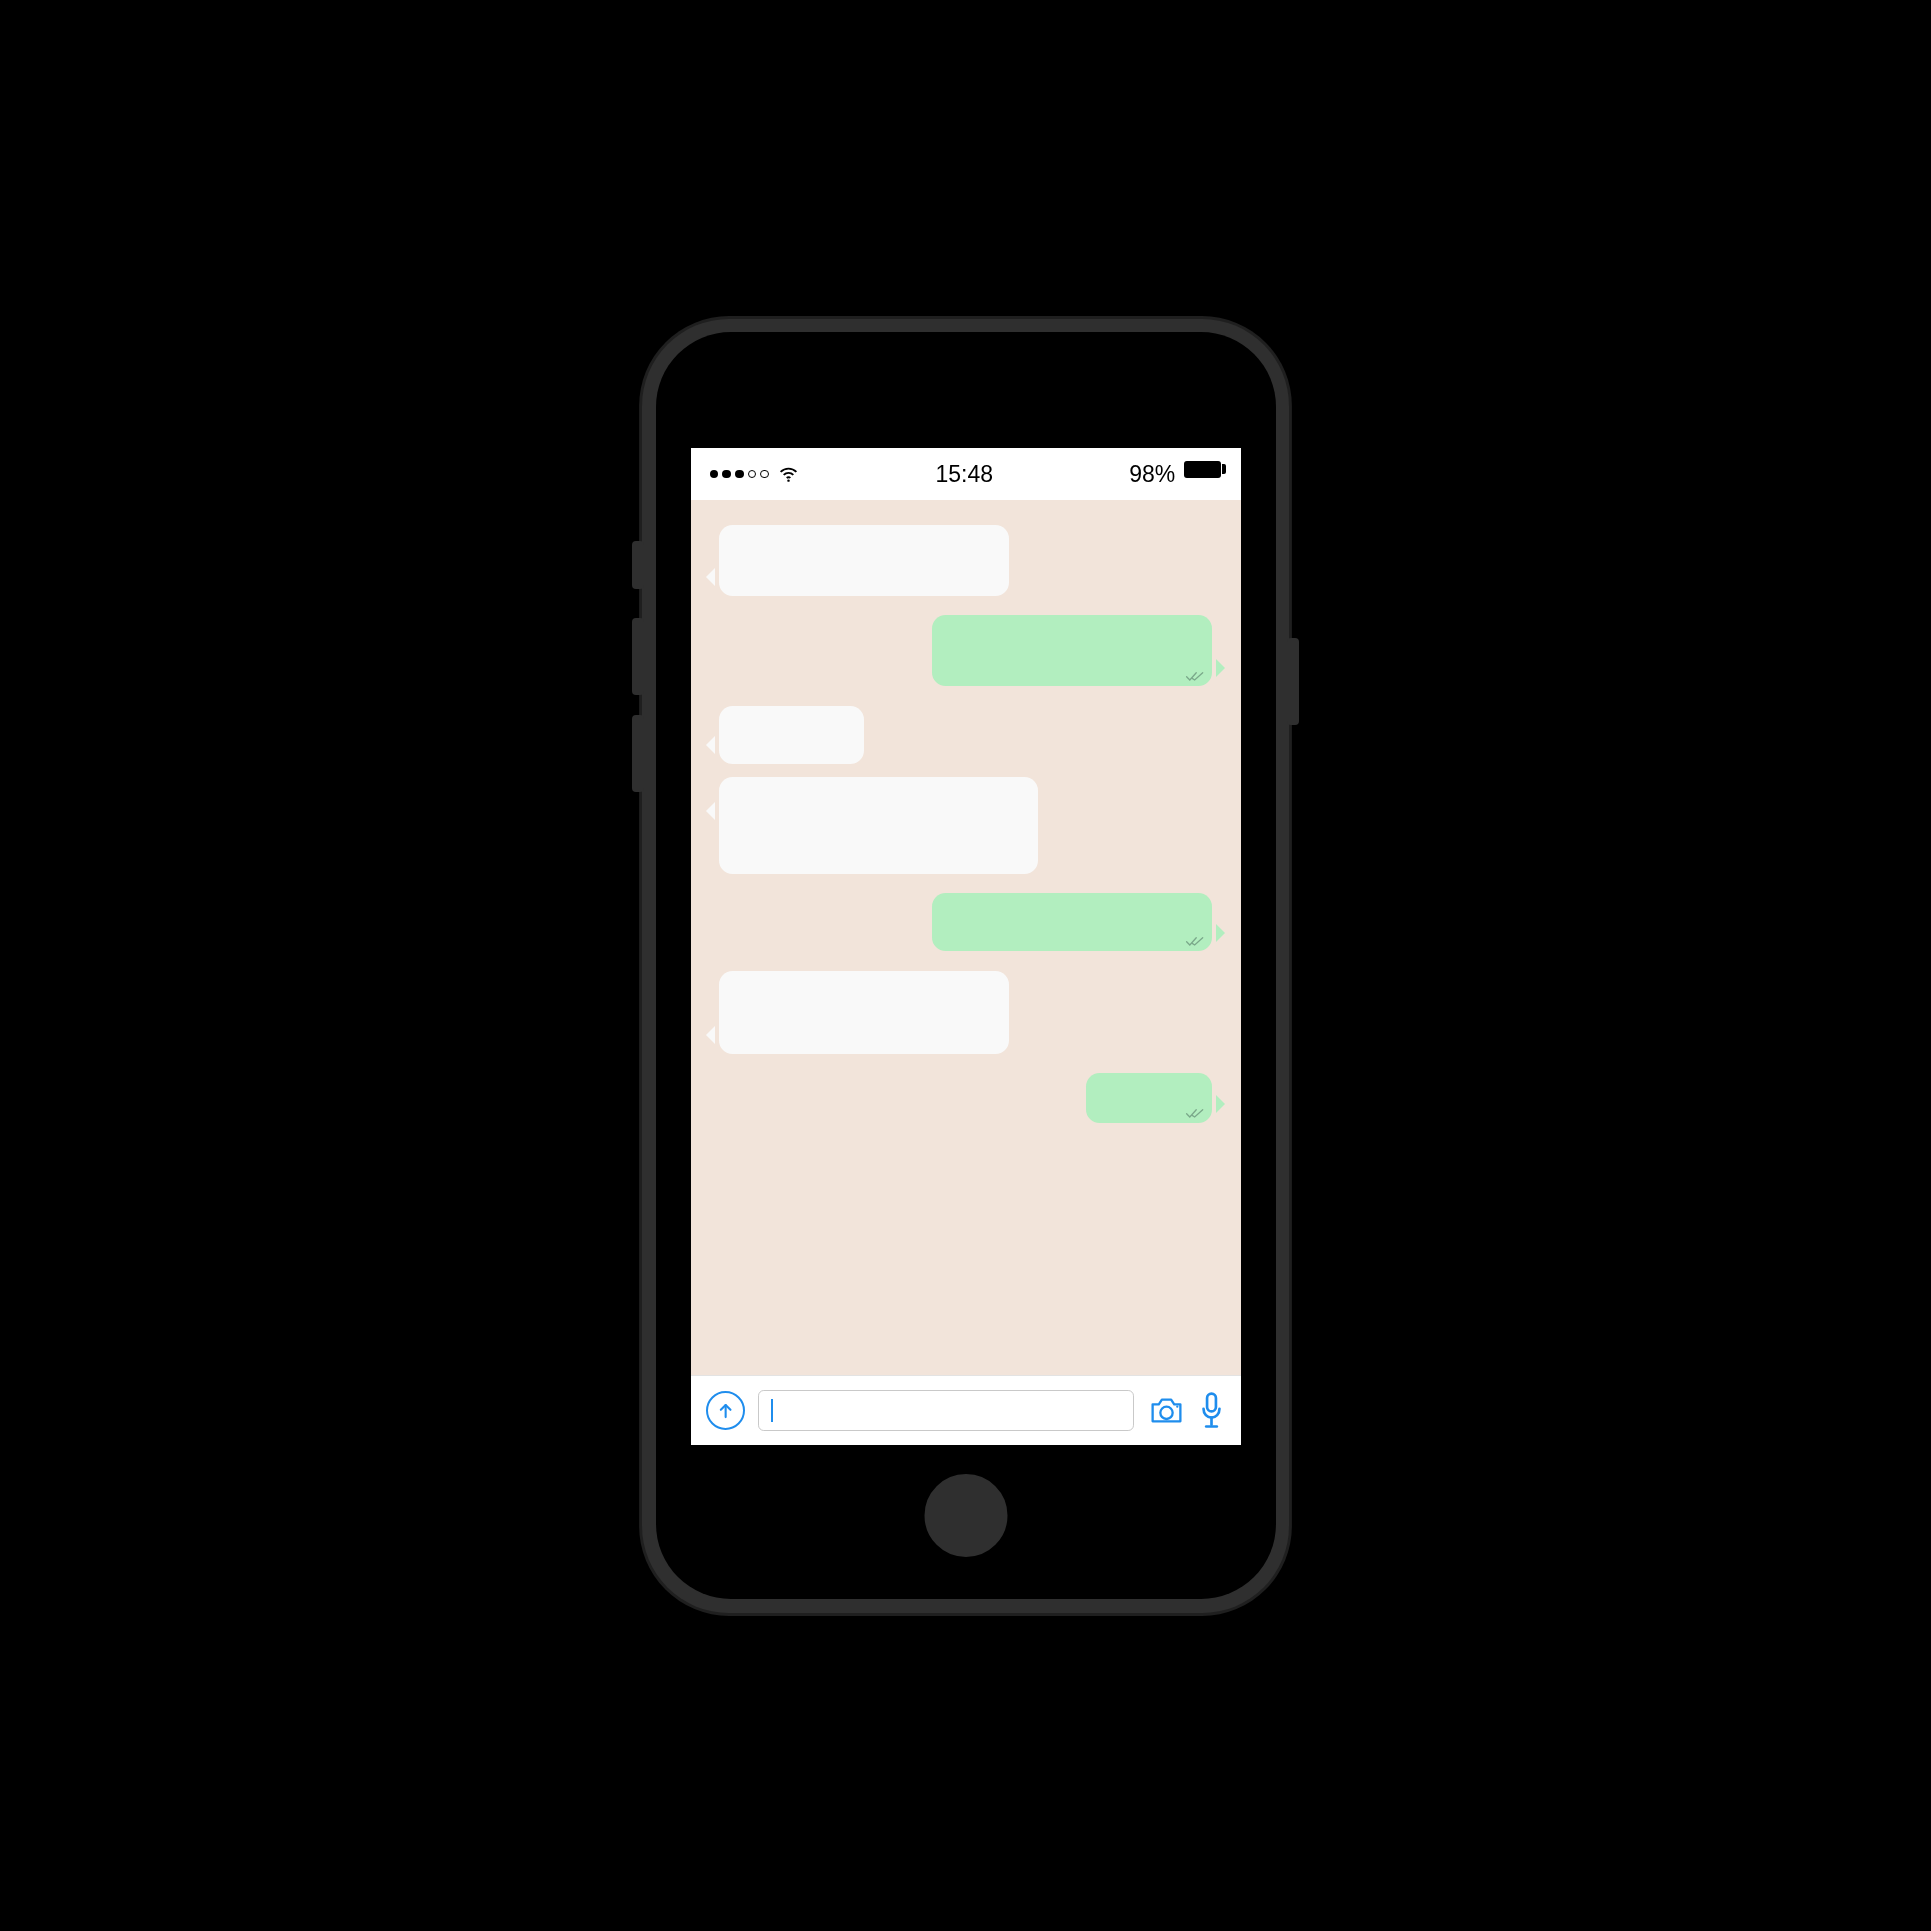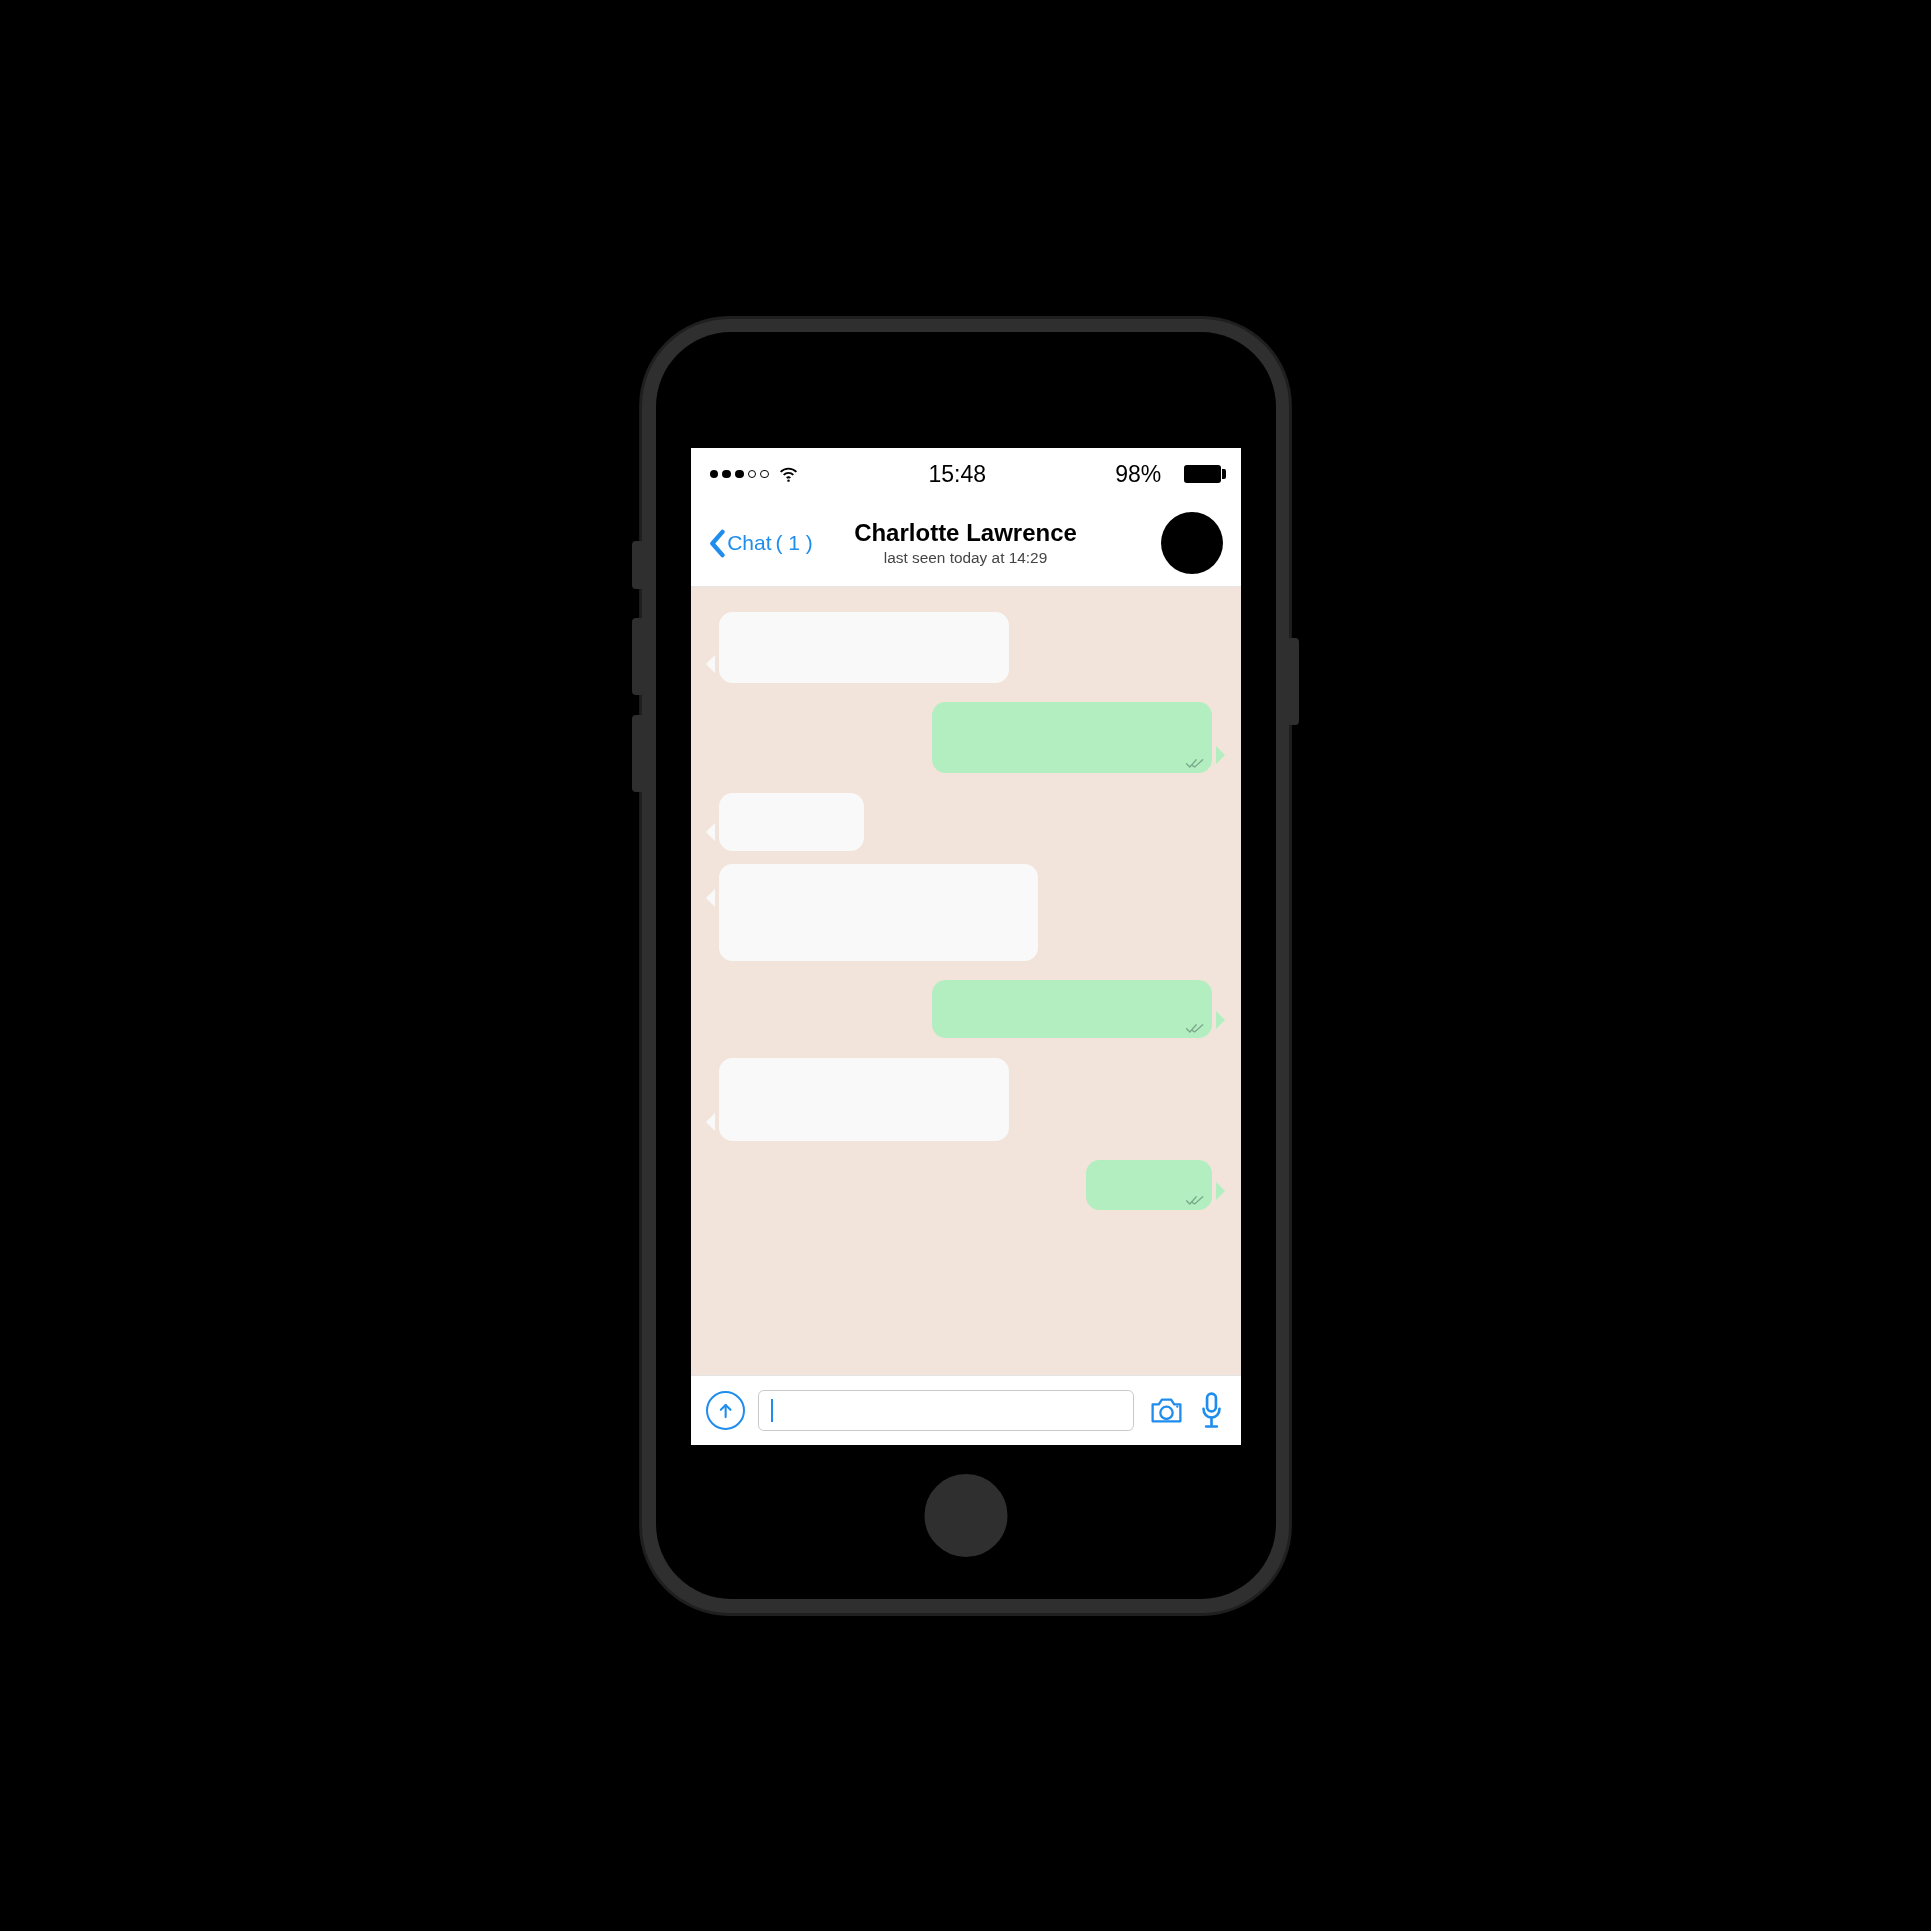--- a/index.html
+++ b/index.html
@@ -71,7 +71,7 @@
   .signal-dots span { width: 8.7px; height:8.7px; border-radius:50%; background:#000; }
   .signal-dots span.empty { background:transparent; border:1.4px solid #000; }
   .wifi-icon svg { width: 21px; height: 21px; display:block; }
-  .status-right { display:flex; align-items:center; gap:23px; }
+  .status-right { display:flex; gap:9px; }
   .battery {
     width: 37px; height: 17.4px; background:#000; border-radius:2.9px; position:relative;
   }

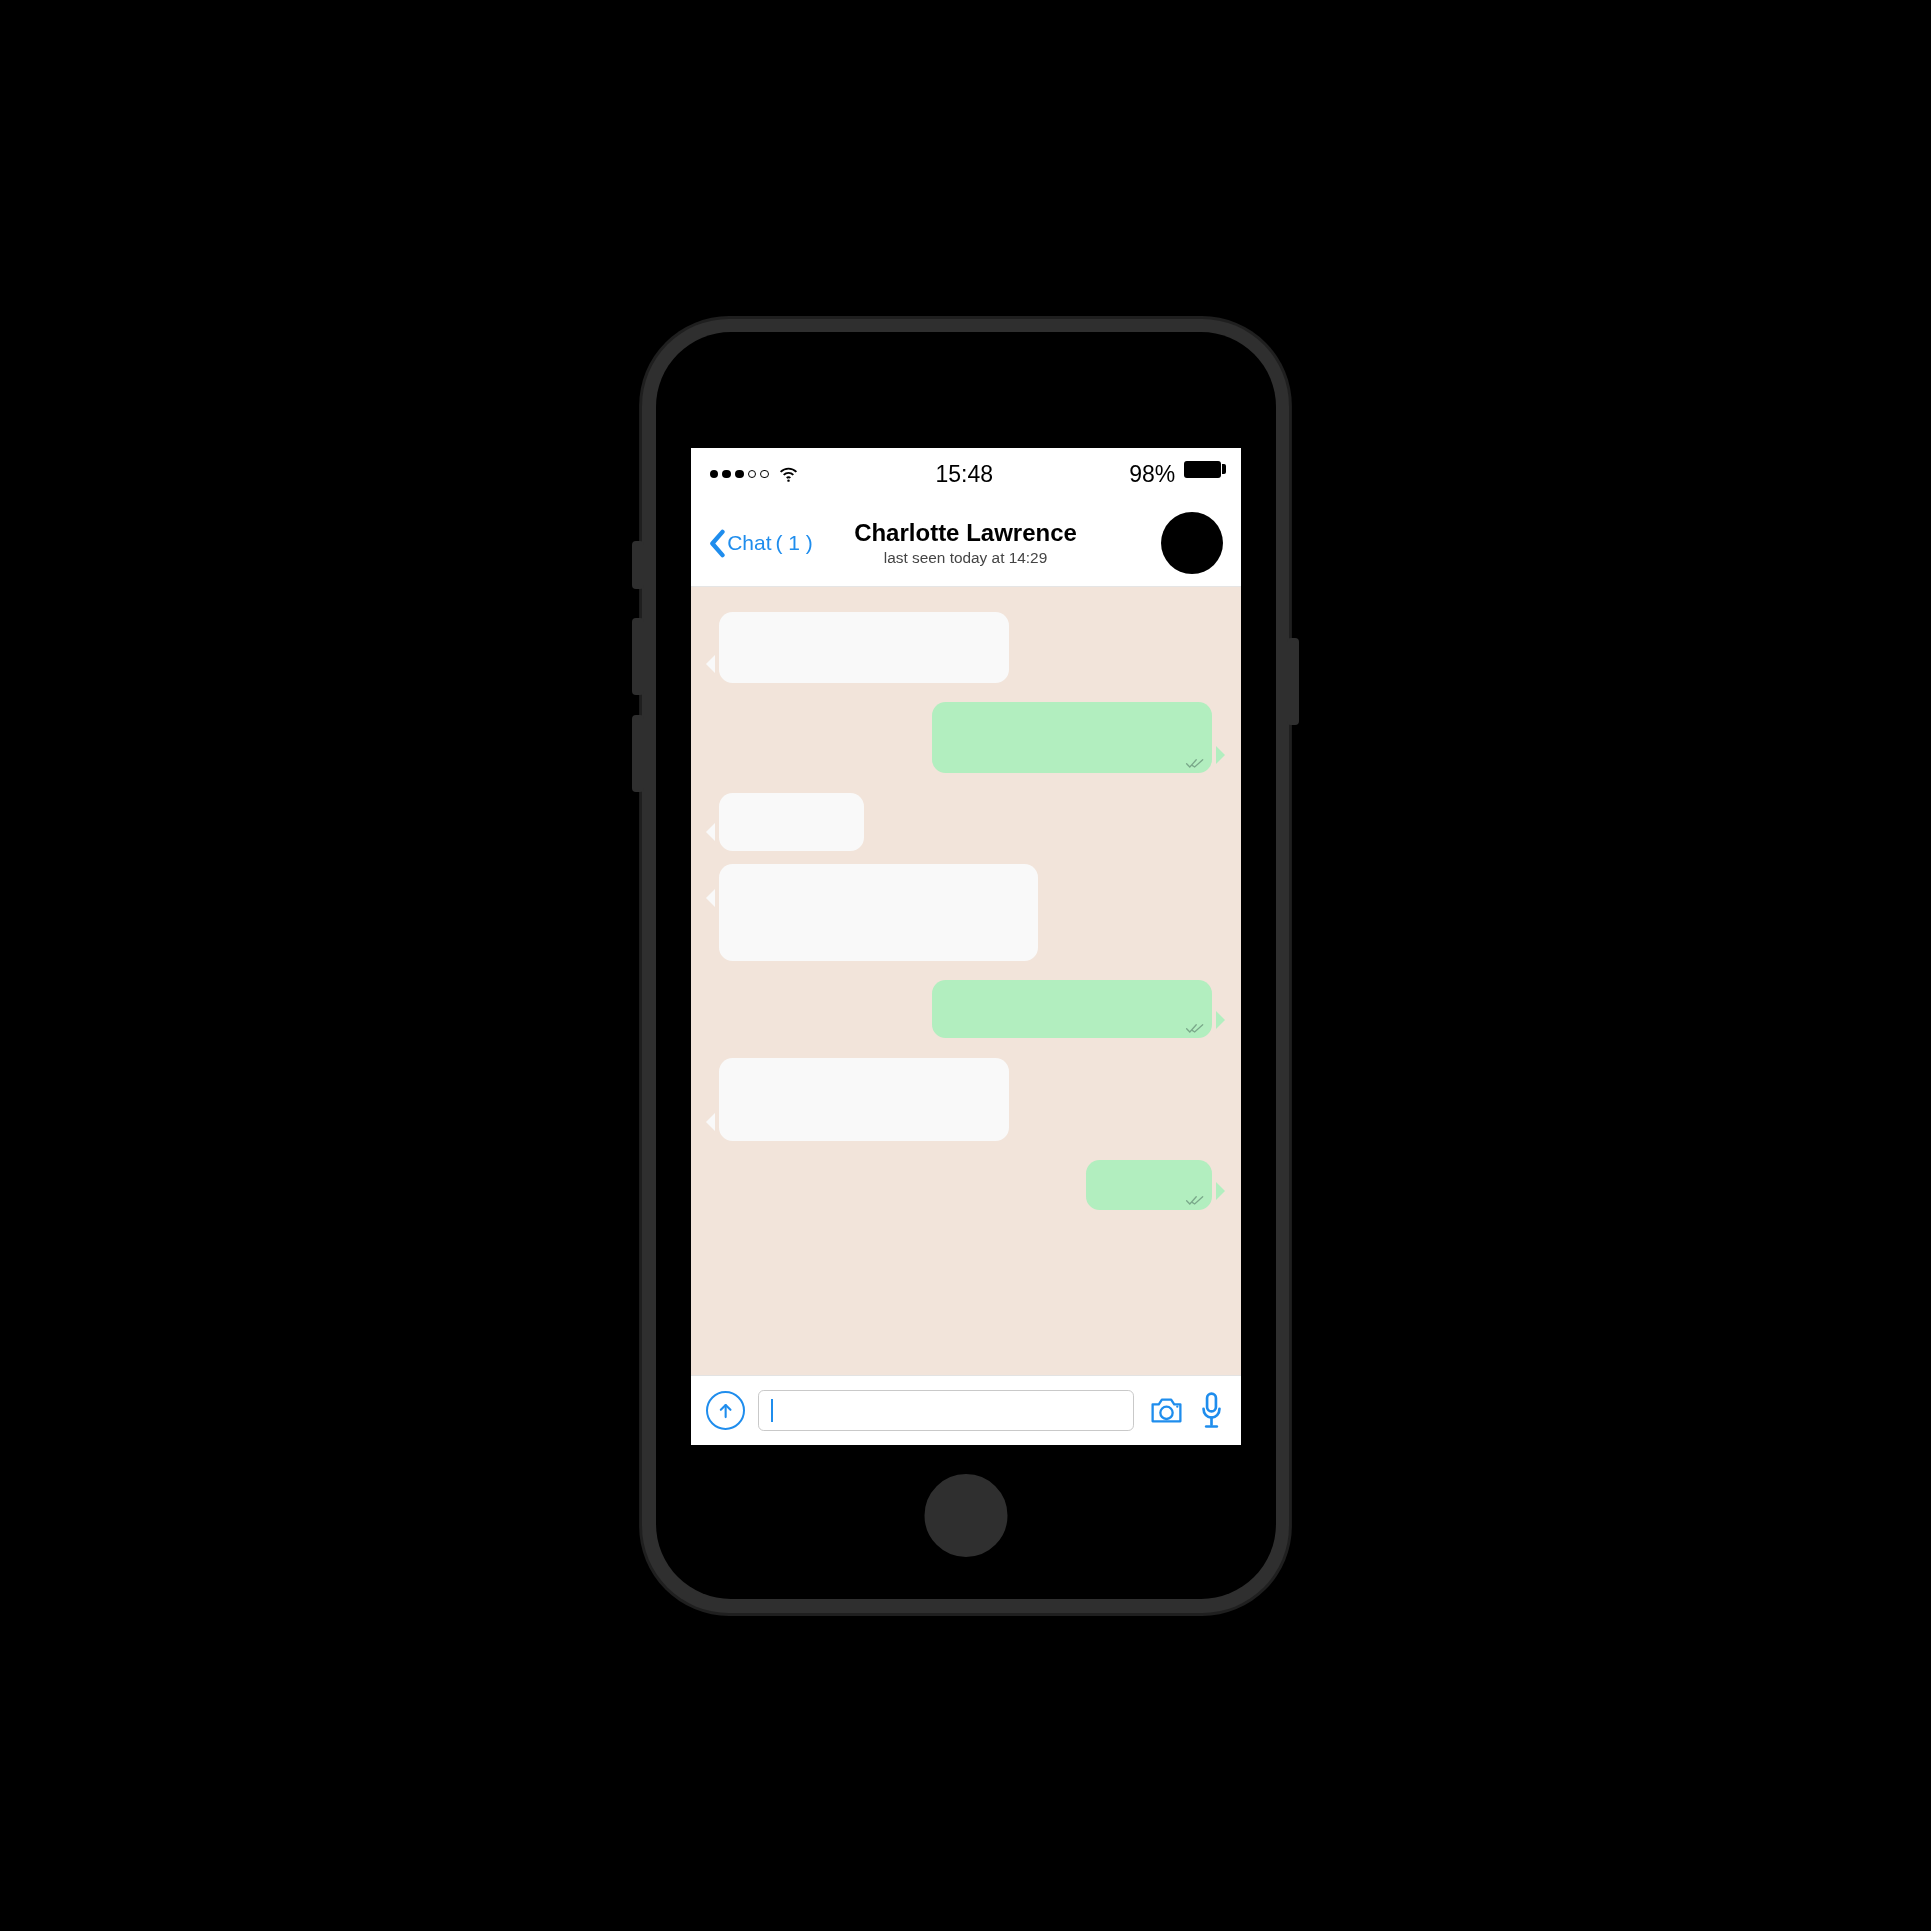--- a/index.html
+++ b/index.html
@@ -194,20 +194,6 @@
         </div>
       </div>
 
-      <div class="chat-header">
-        <div class="back-btn">
-          <svg viewBox="0 0 12 20">
-            <path d="M10 2 L3 10 L10 18" fill="none" stroke="#1f8ded" stroke-width="3" stroke-linecap="round" stroke-linejoin="round"></path>
-          </svg>
-          <span>Chat</span>
-          <span class="count" style="margin-left:3.9px;">( 1 )</span>
-        </div>
-        <div class="header-center">
-          <div class="contact-name">Charlotte Lawrence</div>
-          <div class="last-seen">last seen today at 14:29</div>
-        </div>
-        <div class="avatar"></div>
-      </div>
 
       <div class="messages">
         <div class="bubble in  m1"></div>

